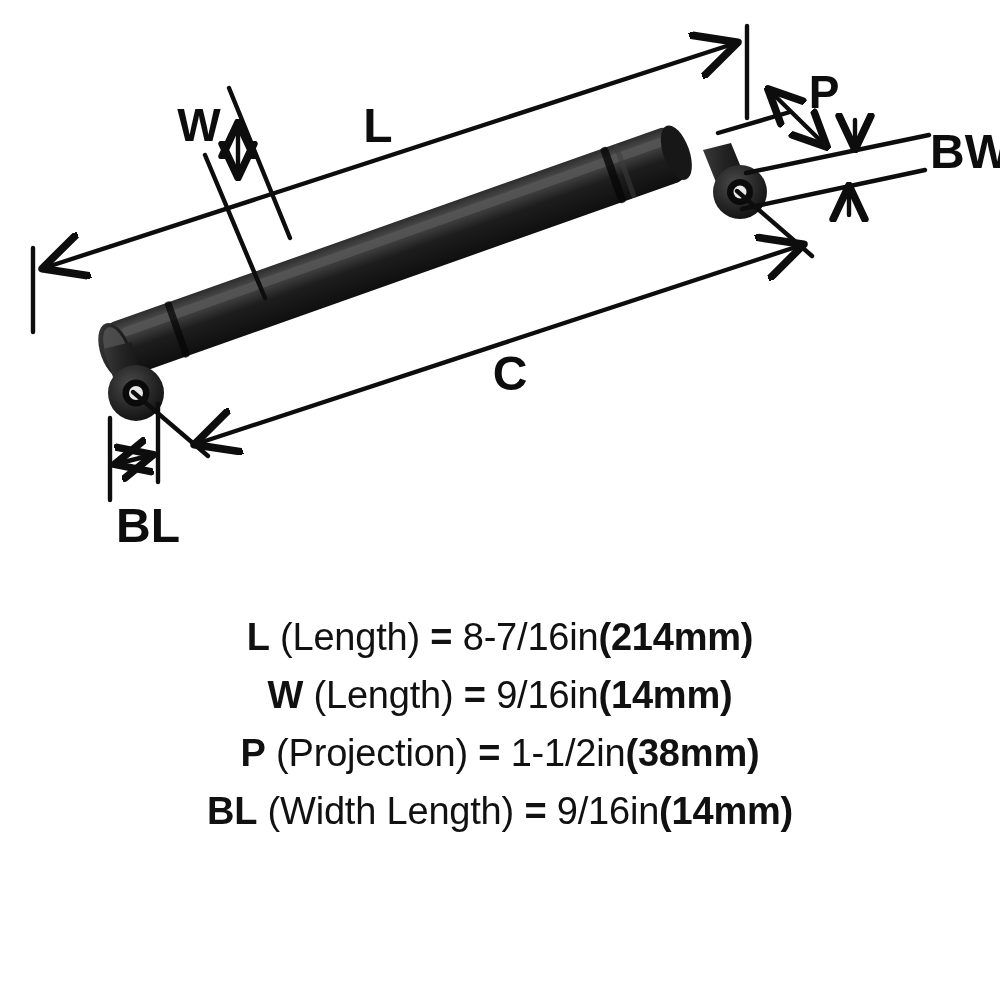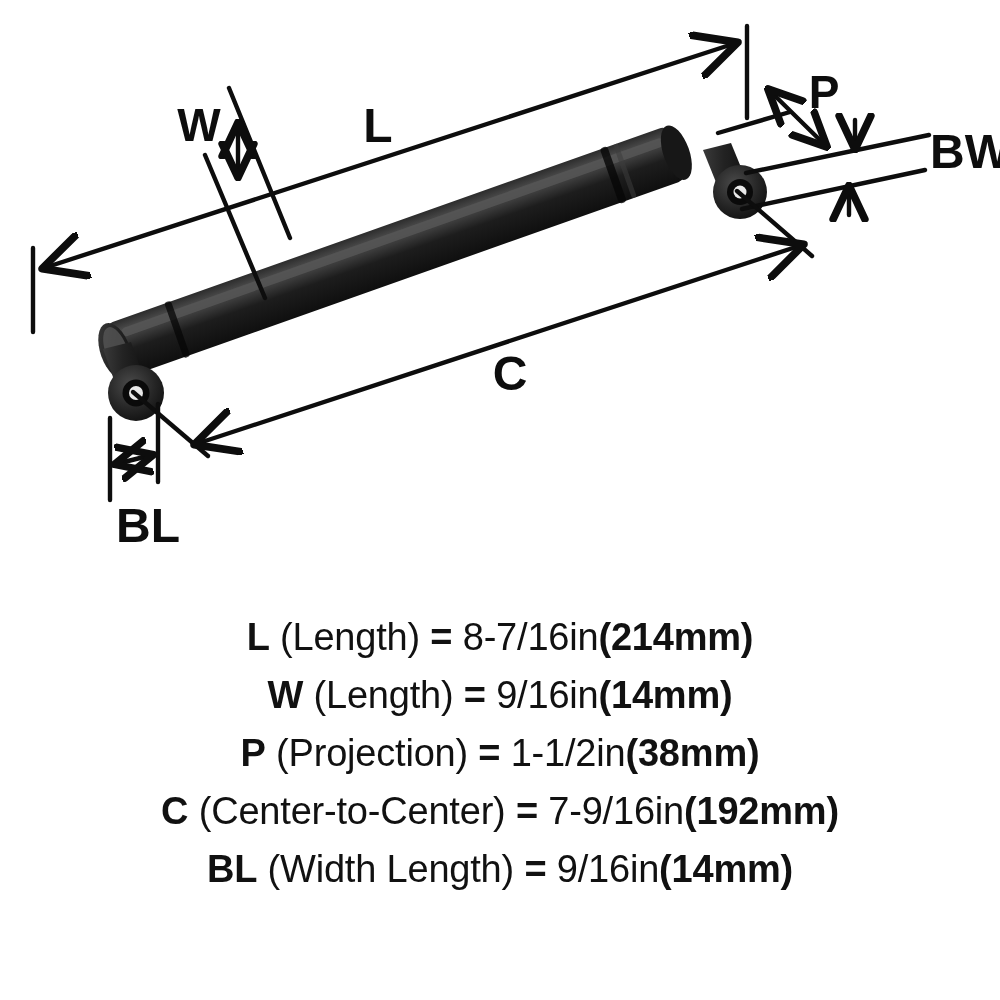--- a/index.html
+++ b/index.html
@@ -225,12 +225,6 @@
       <span class="imp">1-1/2in</span><span class="met">(38mm)</span>
     </div>
 
-    <div class="legend-row">
-      <span class="sym">C</span>
-      <span class="name">(Center-to-Center)</span>
-      <span class="eq">=</span>
-      <span class="imp">7-9/16in</span><span class="met">(192mm)</span>
-    </div>
 
     <div class="legend-row">
       <span class="sym">BL</span>

